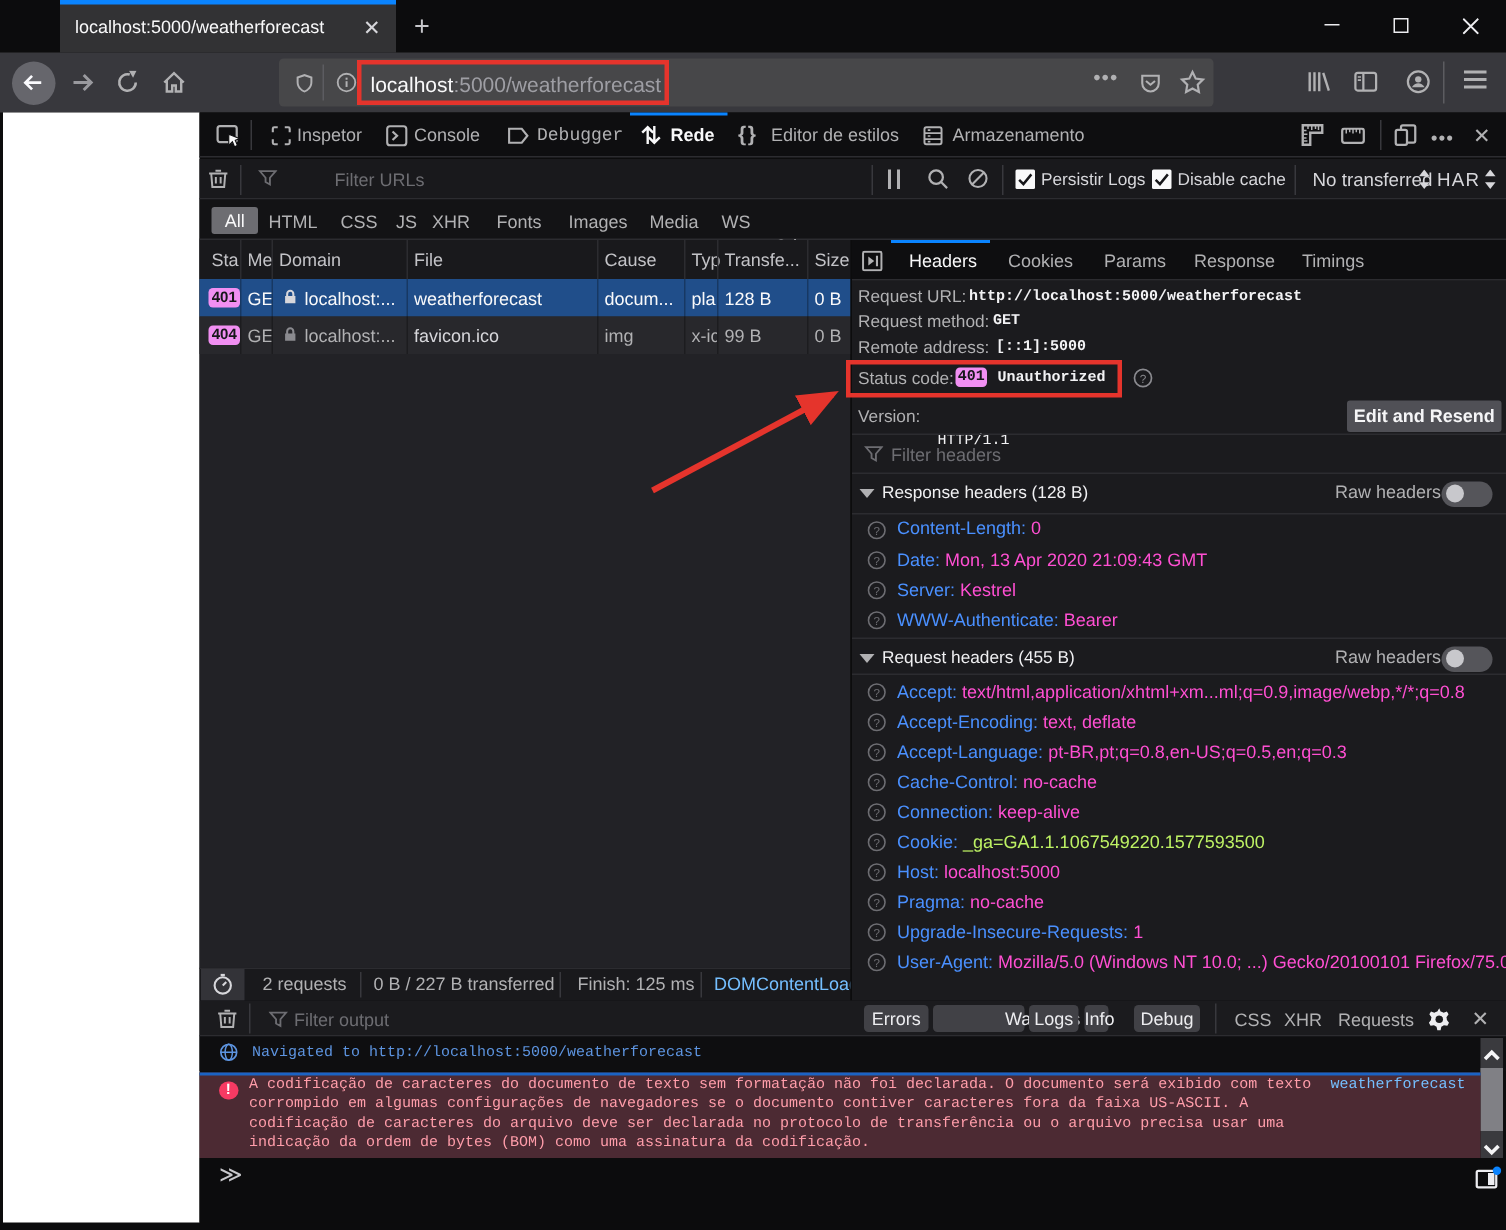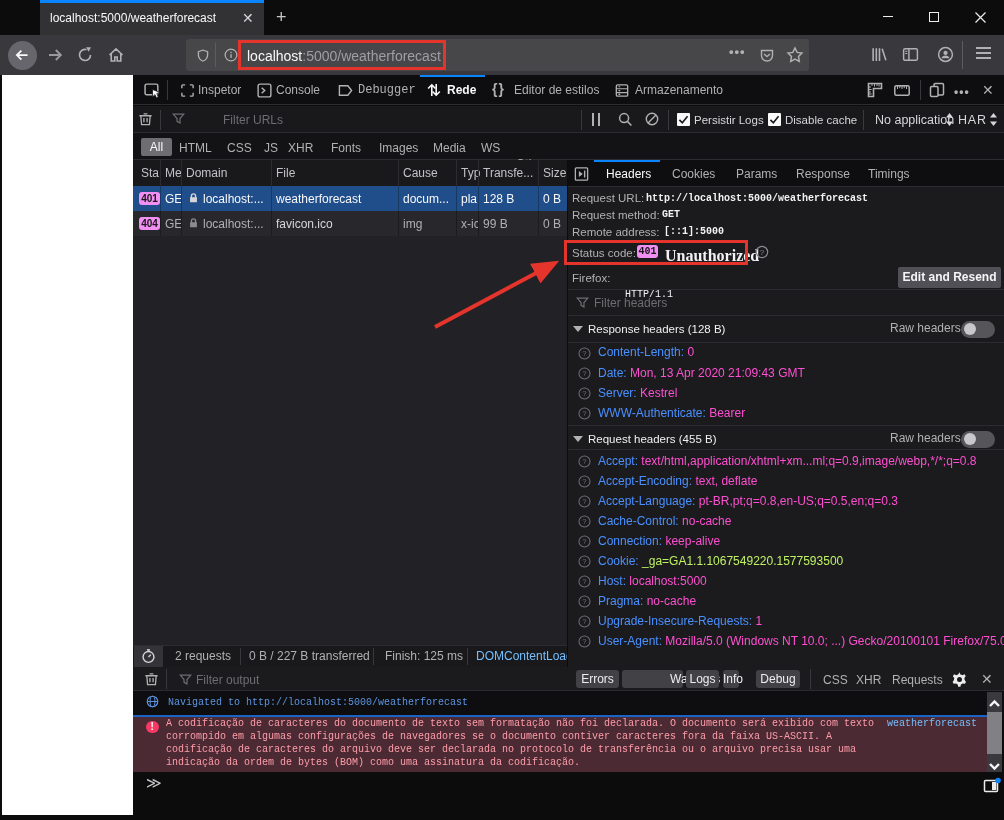--- a/index.html
+++ b/index.html
@@ -164,7 +164,7 @@
   </svg>
 <div class="abs" style="left:785px;top:114px;font-size:11.5px;color:#d7d7db;">Disable cache</div>
 <div class="abs" style="left:863px;top:110px;width:1px;height:20px;background:#38383d;"></div>
-<div class="abs" style="left:875px;top:113px;font-size:12.5px;color:#d7d7db;">No application</div>
+<div class="abs" style="left:875px;top:113px;font-size:12.5px;color:#d7d7db;">No transferred</div>
 <svg class="abs" style="left:945px;top:113px;" width="9" height="13" viewBox="0 0 9 13">
     <path d="M4.5 0 8 4.5H1z" fill="#d7d7db"></path>
     <path d="M4.5 13 1 8.5h7z" fill="#d7d7db"></path>

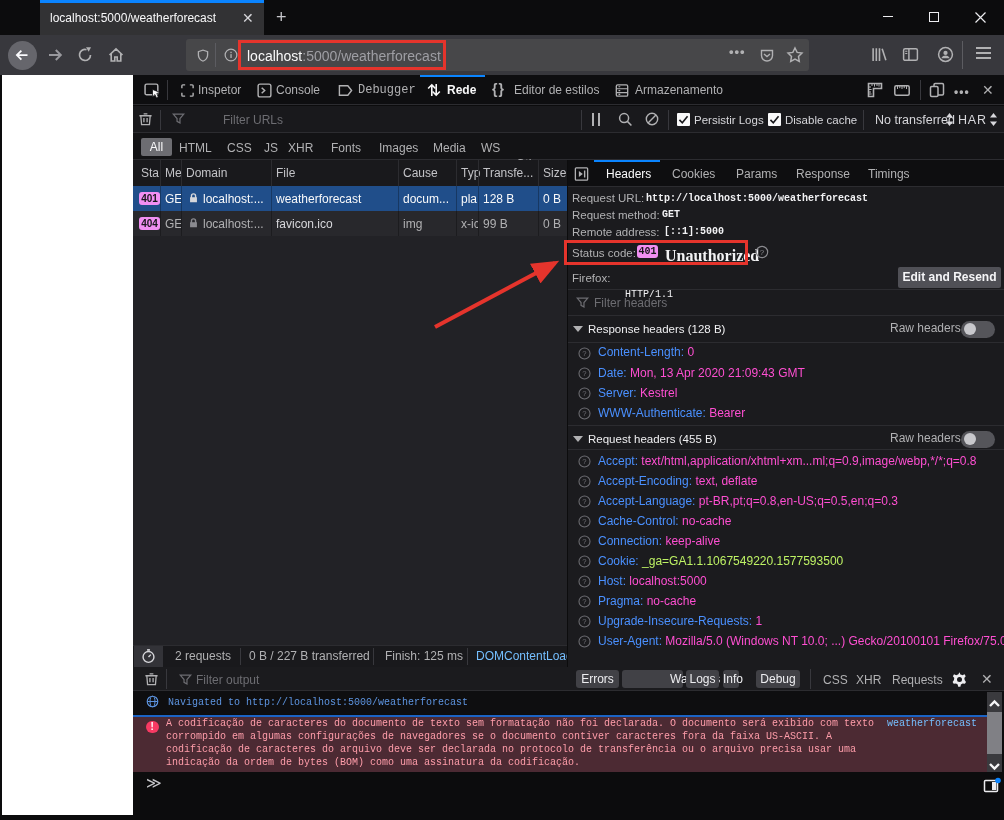--- a/index.html
+++ b/index.html
@@ -280,7 +280,7 @@
 <div class="abs mono" style="left:664px;top:226px;font-size:10px;font-weight:700;color:#f2f2f4;">[::1]:5000</div>
 <div class="abs lbl" style="left:572px;top:246.5px;font-size:11.5px;">Status code:</div>
 <div class="abs mono" style="left:637px;top:245px;width:21px;height:13px;background:#f18ff2;border-radius:3px;color:#17171a;font-size:10px;font-weight:700;text-align:center;line-height:13px;">401</div>
-<div class="abs mono" style="left:665px;top:247px;font-size:16px;font-weight:700;color:#f2f2f4;font-family:Liberation Serif, serif;">Unauthorized</div>
+<div class="abs mono" style="left:665px;top:247px;font-size:10px;font-weight:700;color:#f2f2f4;">Unauthorized</div>
 <div class="abs" style="left:564px;top:240px;width:184px;height:25px;border:3px solid #e5342c;"></div>
 <svg class="abs" style="left:755px;top:245px;" width="14" height="14" viewBox="0 0 16 16">
     <circle cx="8" cy="8" r="6.5" fill="none" stroke="#8a8a8f" stroke-width="1.3"></circle>

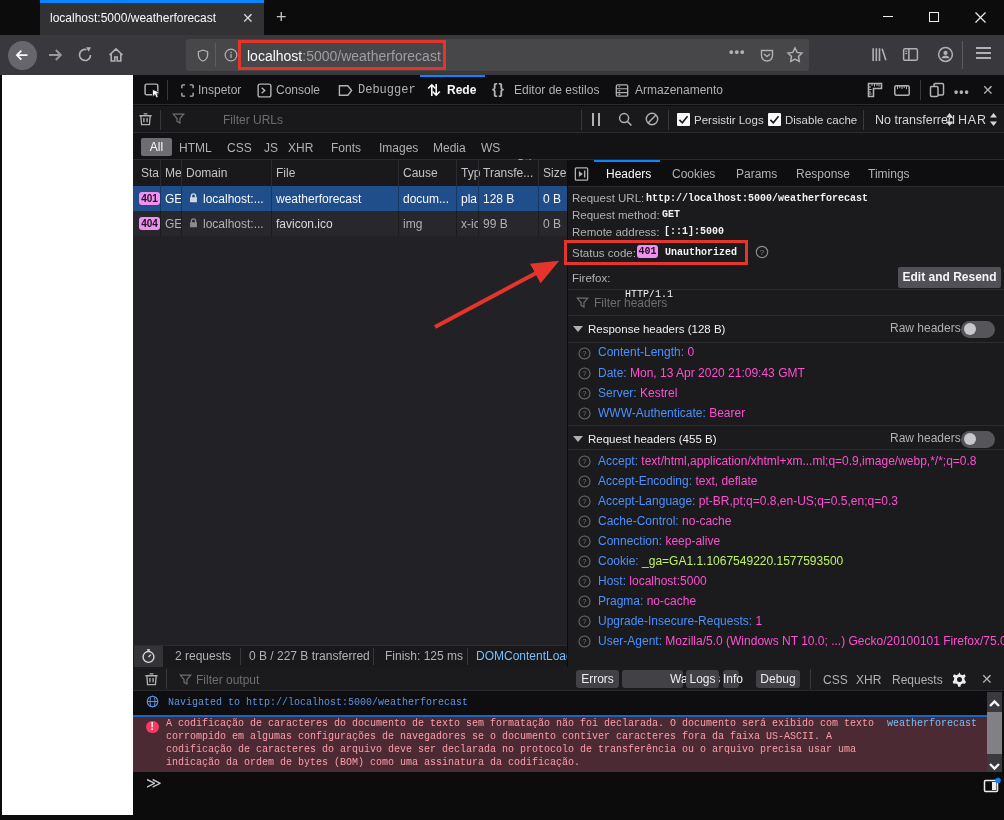--- a/index.html
+++ b/index.html
@@ -286,7 +286,7 @@
     <circle cx="8" cy="8" r="6.5" fill="none" stroke="#8a8a8f" stroke-width="1.3"></circle>
     <text x="8" y="11.5" text-anchor="middle" font-size="9" fill="#8a8a8f" font-family="Liberation Sans">?</text>
   </svg>
-<div class="abs lbl" style="left:572px;top:271.5px;font-size:11.5px;">Firefox:</div>
+<div class="abs lbl" style="left:572px;top:271.5px;font-size:11.5px;">Version:</div>
 <div class="abs mono" style="left:625px;top:272px;font-size:10px;font-weight:400;color:#f2f2f4;margin-top:17px;">HTTP/1.1</div>
 <div class="abs" style="left:898px;top:267px;width:103px;height:21px;background:#505056;border-radius:2px;color:#f5f5f7;font-size:12px;font-weight:700;text-align:center;line-height:21px;">Edit and Resend</div>
 <div class="abs" style="left:568px;top:289px;width:436px;height:1px;background:#2c2c30;"></div>

